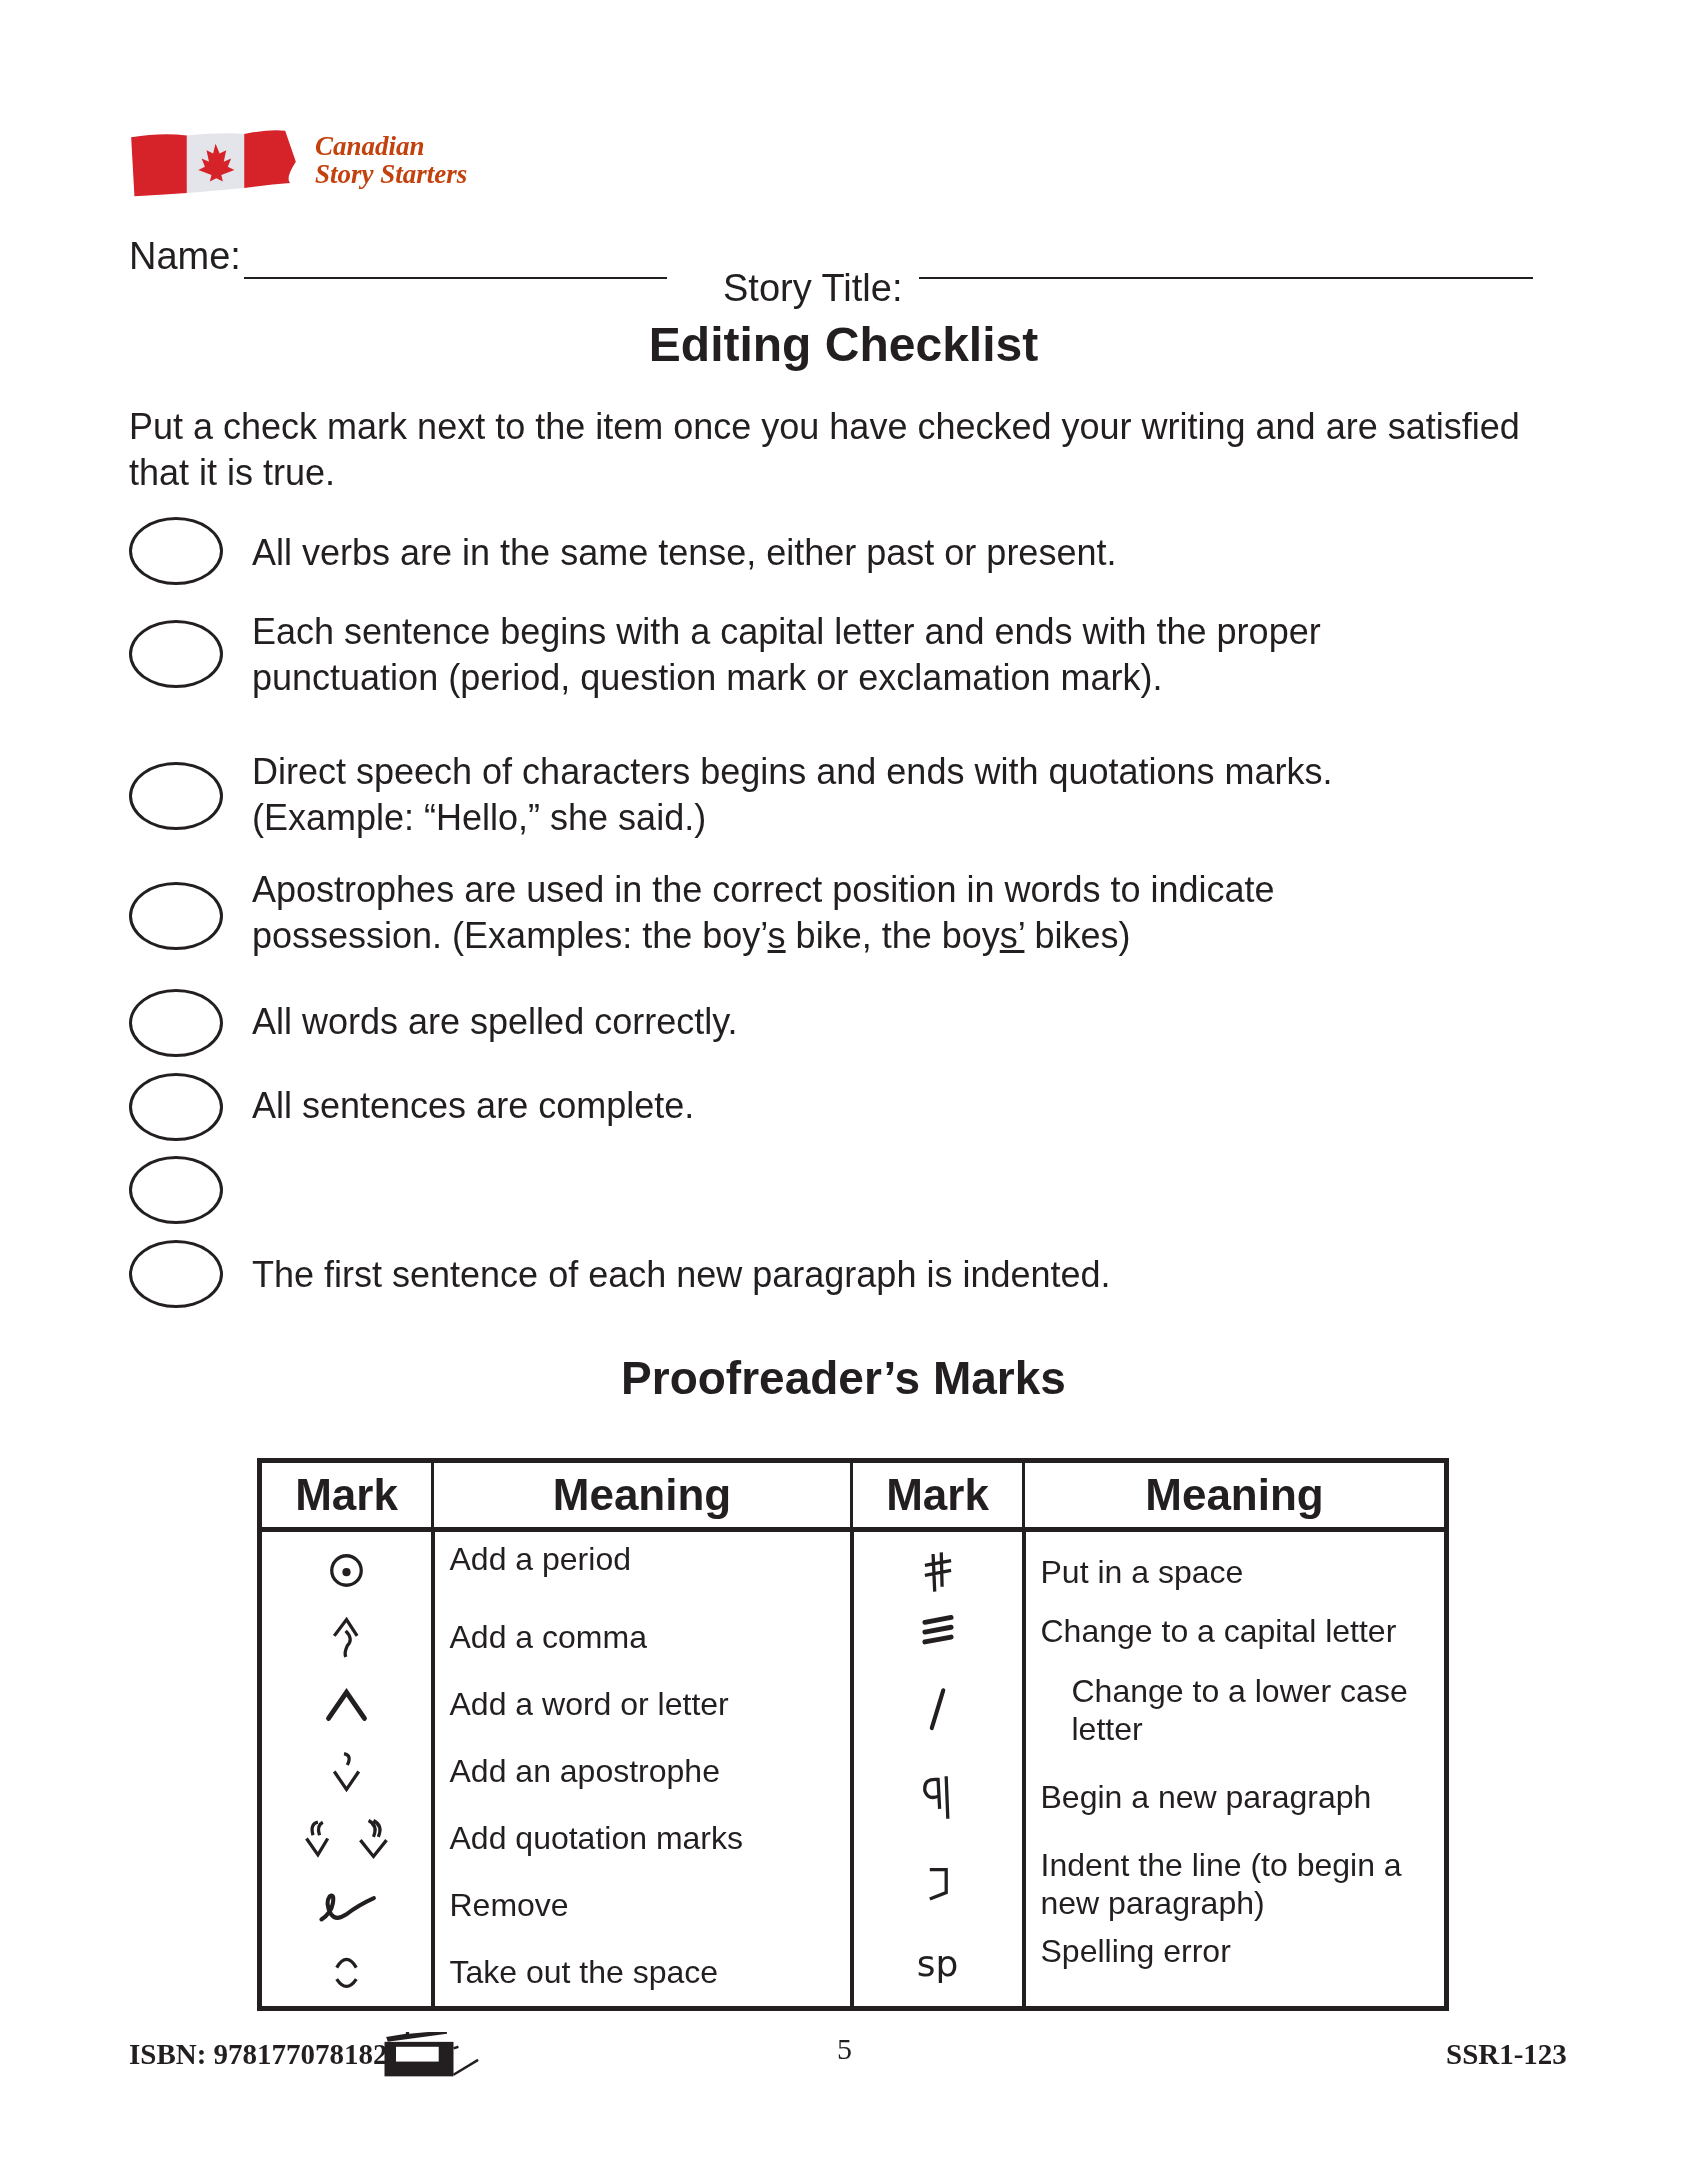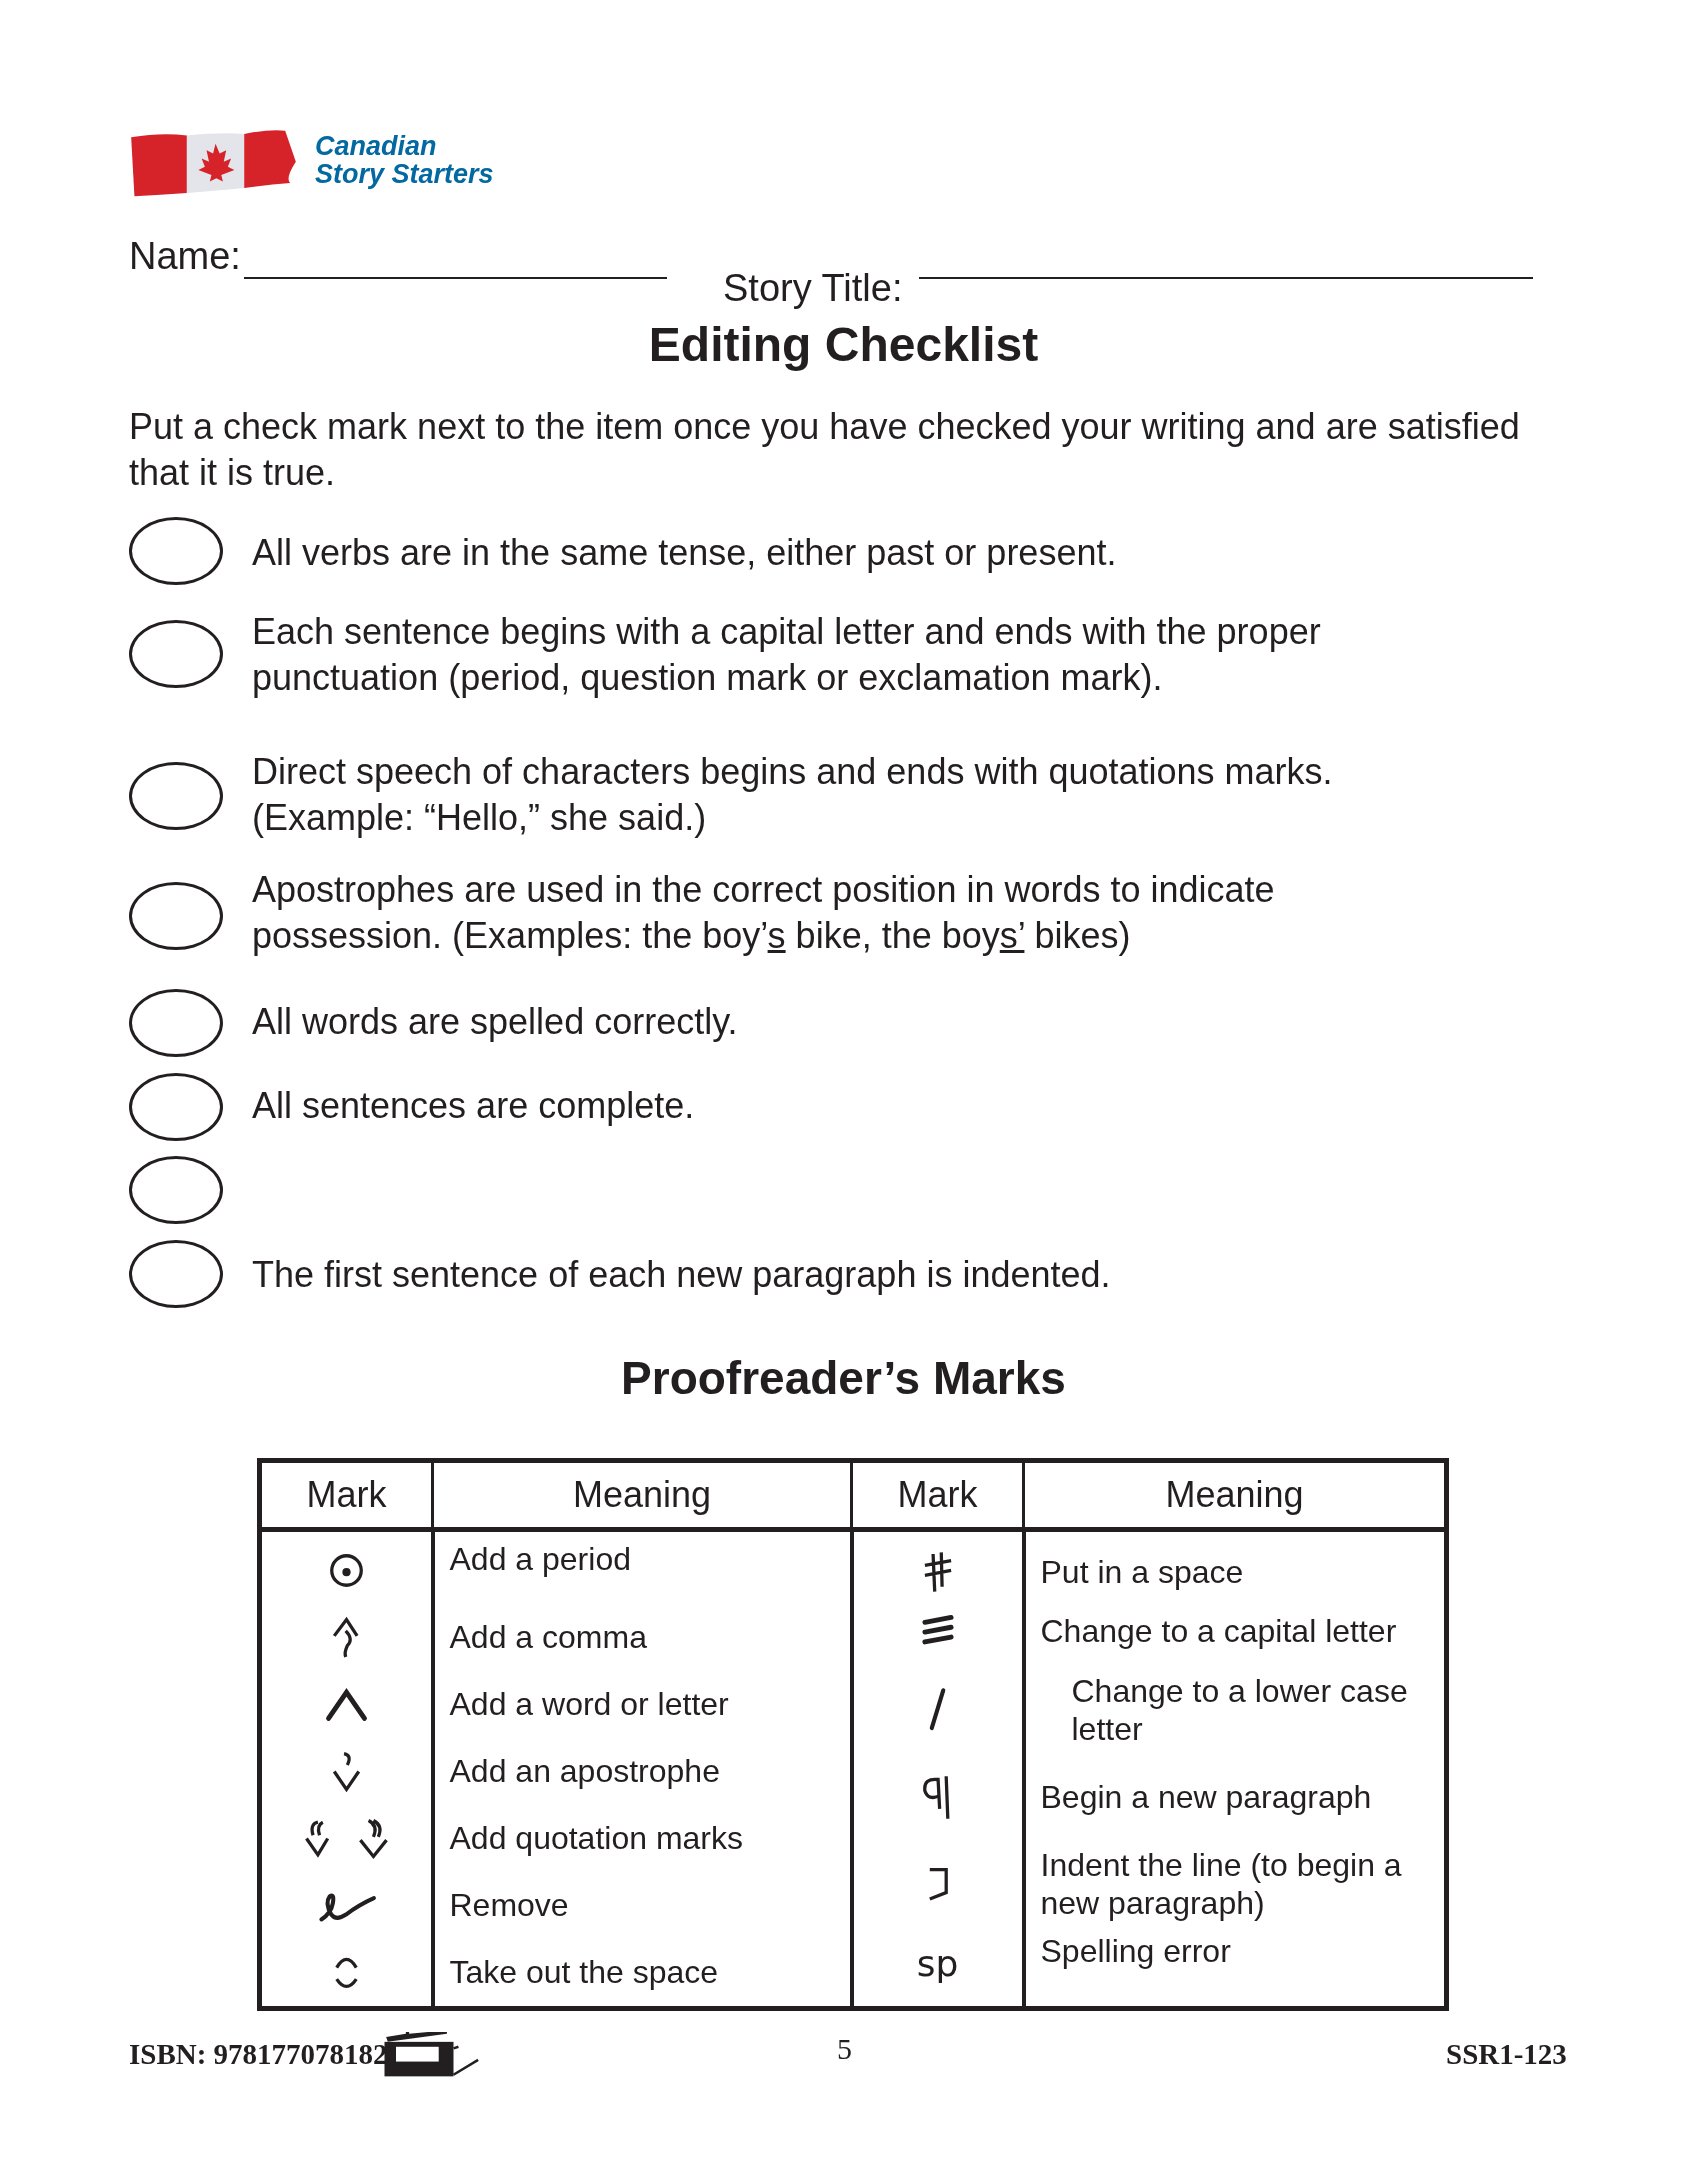--- a/index.html
+++ b/index.html
@@ -6,7 +6,7 @@
   body { width:1687px; height:2183px; position:relative; overflow:hidden; font-family:"Liberation Sans", sans-serif; color:#231f20; }
   .abs { position:absolute; }
   .flag { left:129px; top:129px; width:169px; height:68px; }
-  .brand { left:315px; top:132px; font-family:Liberation Sans, sans-serif; font-style:italic; font-weight:bold; font-size:27px; line-height:28px; color:#0369a1; }
+  .brand { left:315px; top:132px; font-family:Liberation Serif, serif; font-style:italic; font-weight:bold; font-size:27px; line-height:28px; color:#c2410c; }
   .field-label { font-size:38px; line-height:43px; }
   .uline { border-bottom:2.5px solid #231f20; height:0; }
   .h1 { font-size:48px; font-weight:bold; text-align:center; width:1687px; left:0; }

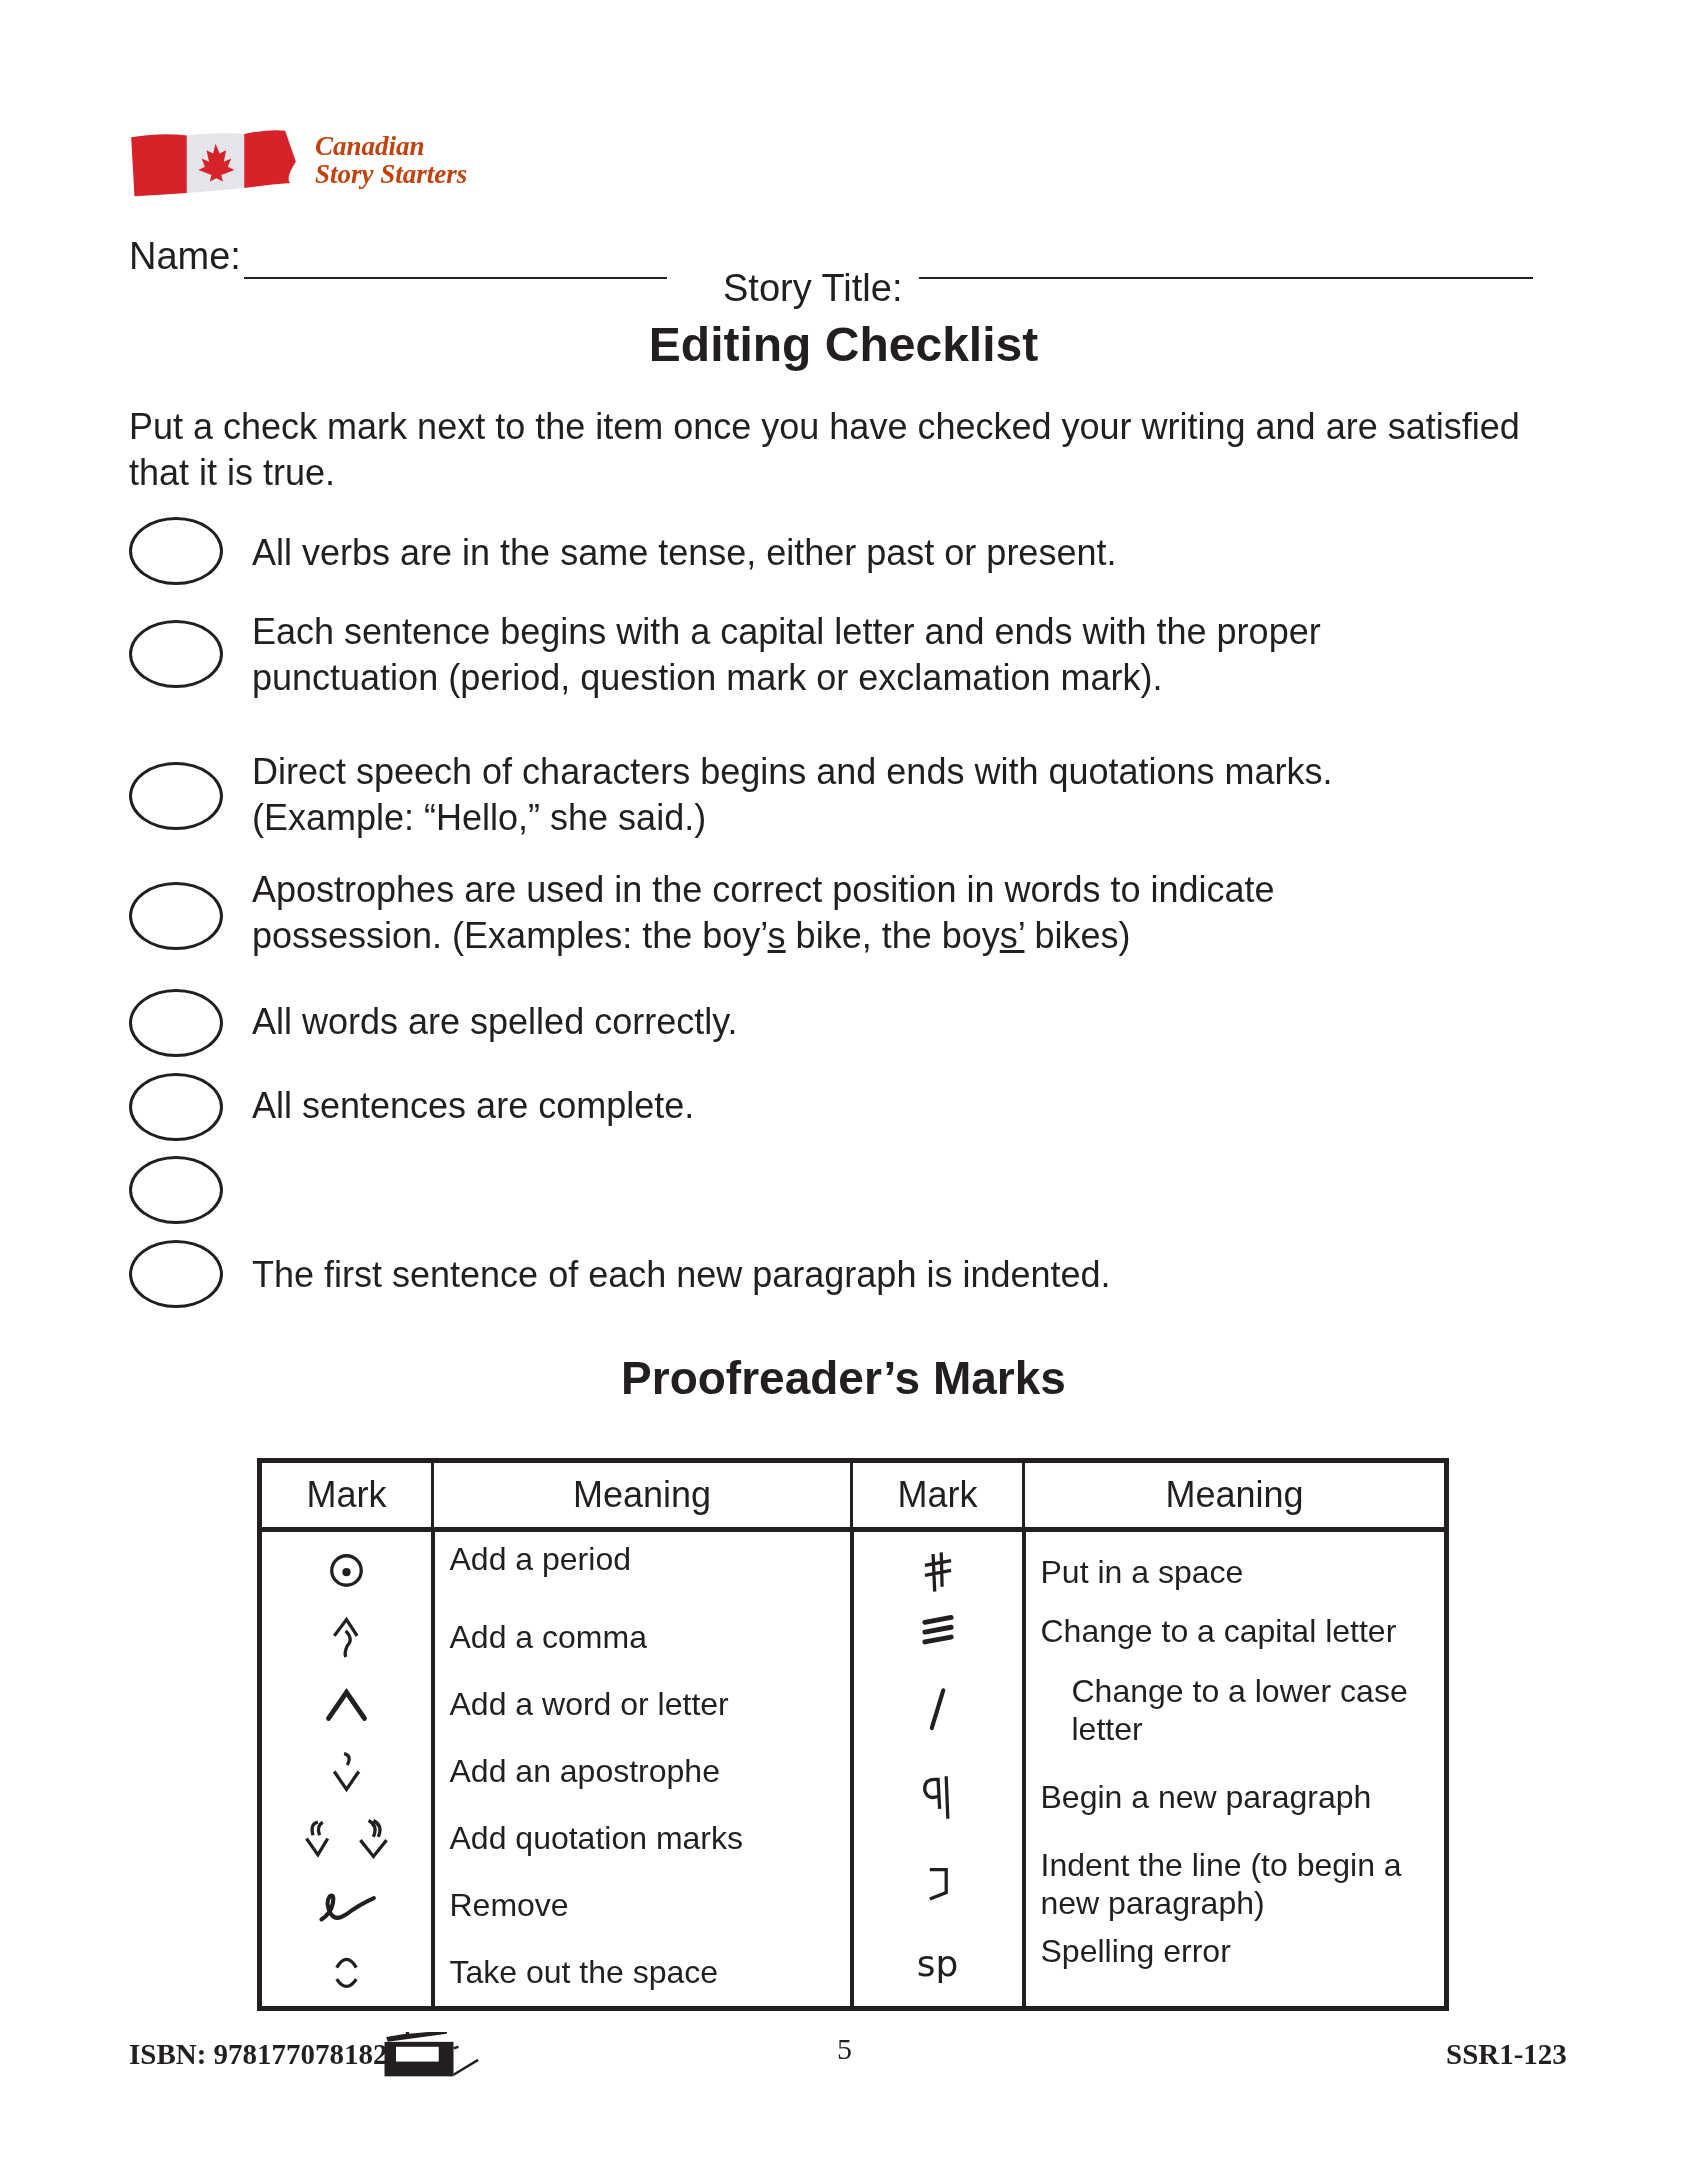--- a/index.html
+++ b/index.html
@@ -16,7 +16,7 @@
   .item-text { position:absolute; left:123px; font-size:36px; line-height:46px; }
   .u { text-decoration:underline; }
   table.marks { position:absolute; left:257px; top:1458px; width:1188px; border-collapse:collapse; border:5px solid #231f20; table-layout:fixed; }
-  table.marks th { font-size:36px; font-weight:normal; height:64px; border:3.3px solid #231f20; border-bottom:5.8px solid #231f20; padding:0; }
+  table.marks th { font-size:44px; font-weight:bold; height:64px; border:3.3px solid #231f20; border-bottom:5.8px solid #231f20; padding:0; }
   table.marks td { border-left:4.1px solid #231f20; border-right:4.1px solid #231f20; vertical-align:top; padding:0; }
   .mark-cell { text-align:center; }
   .row-item { height:67px; display:flex; align-items:center; font-size:32px; }

